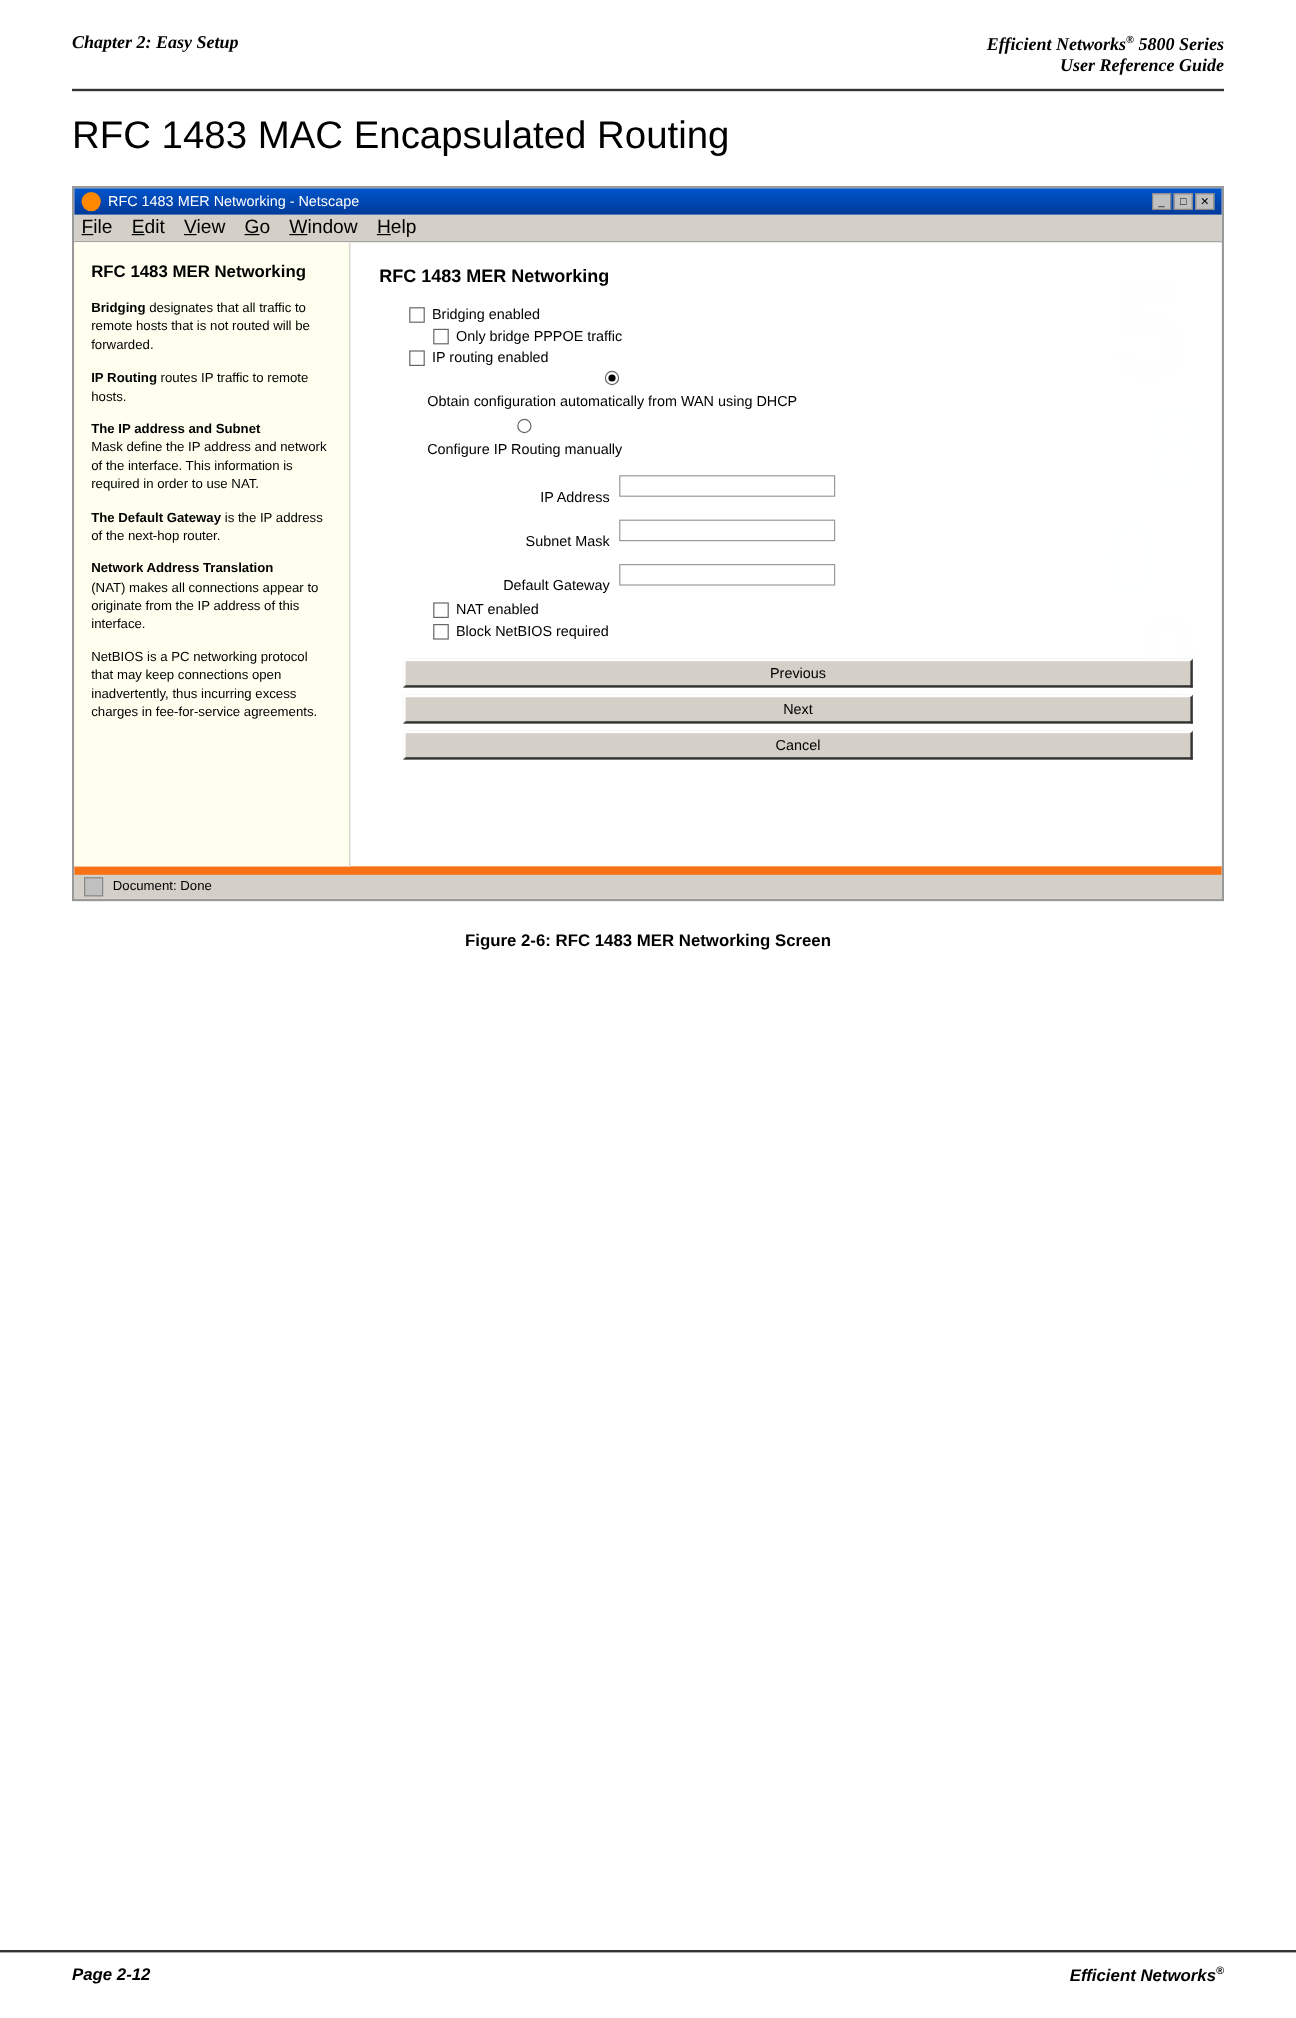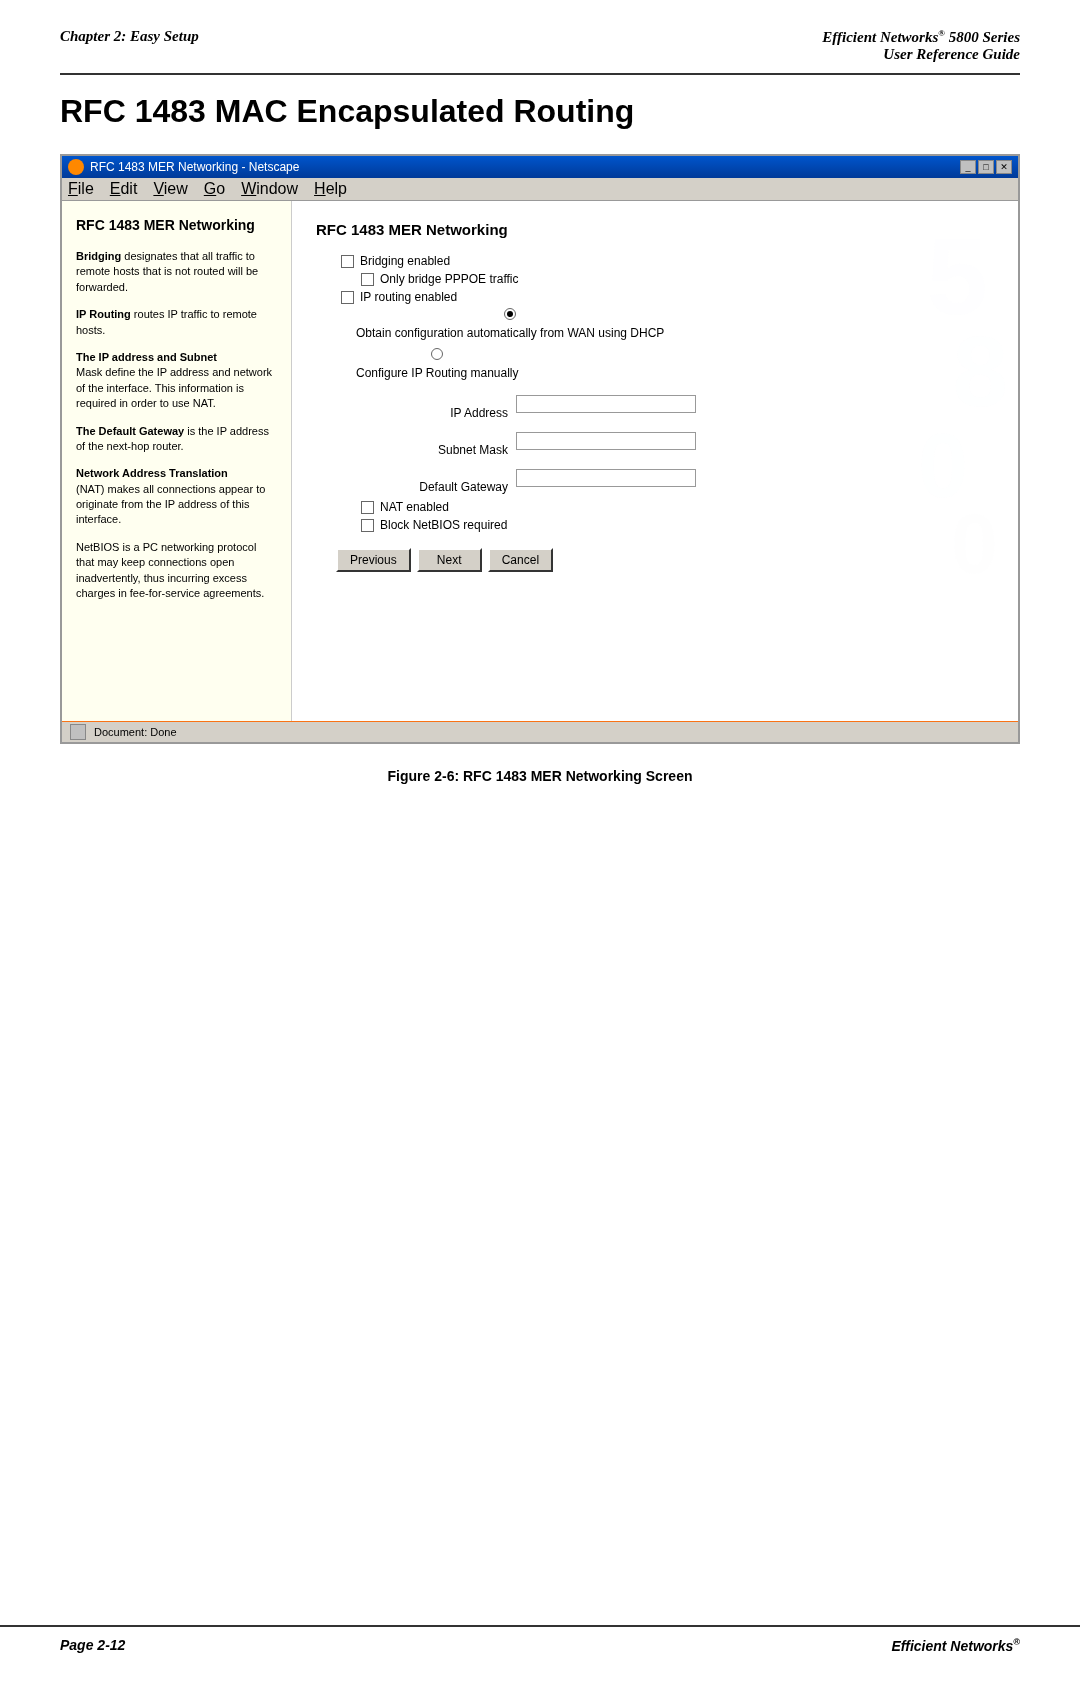--- a/index.html
+++ b/index.html
@@ -42,7 +42,7 @@
     
     .page-title {
       font-size: 32px;
-      font-weight: bold;
+      font-weight: normal;
       font-family: Arial, sans-serif;
       margin: 0 60px 24px 60px;
     }

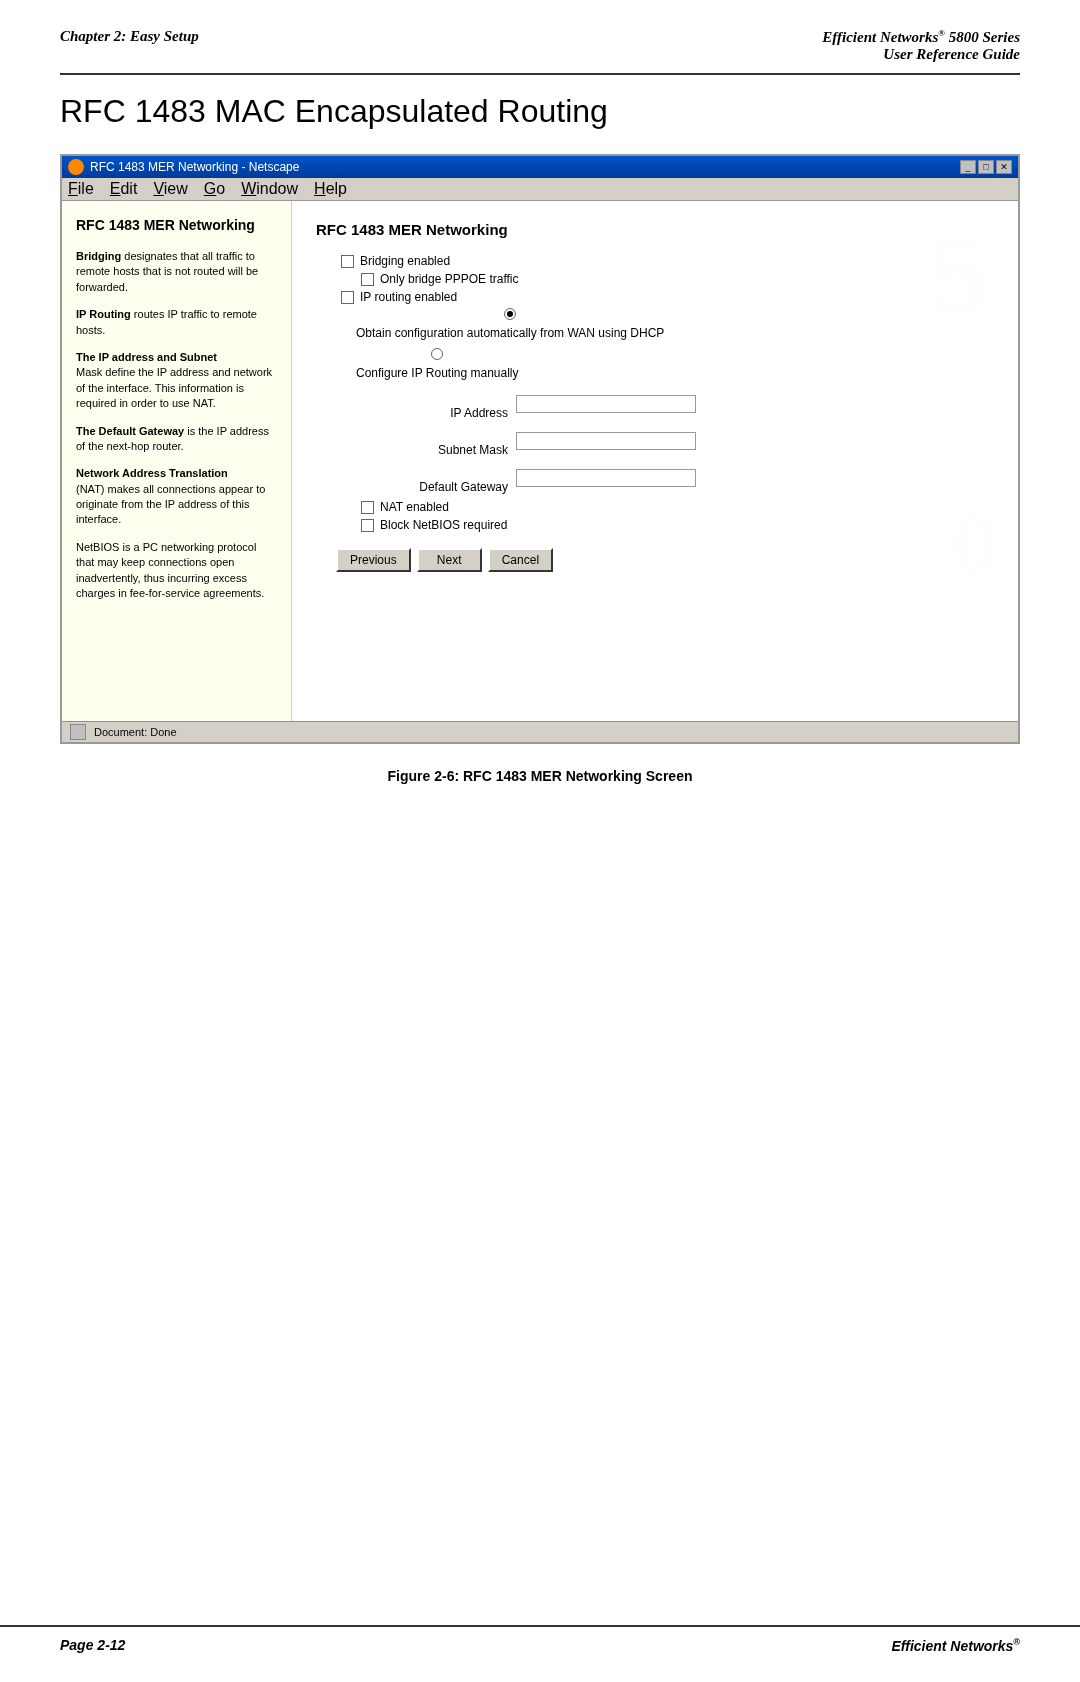--- a/index.html
+++ b/index.html
@@ -235,6 +235,7 @@
       gap: 6px;
       margin-top: 16px;
       margin-left: 20px;
+      flex-direction: column;
     }
     .win-button {
       background: #d4d0c8;

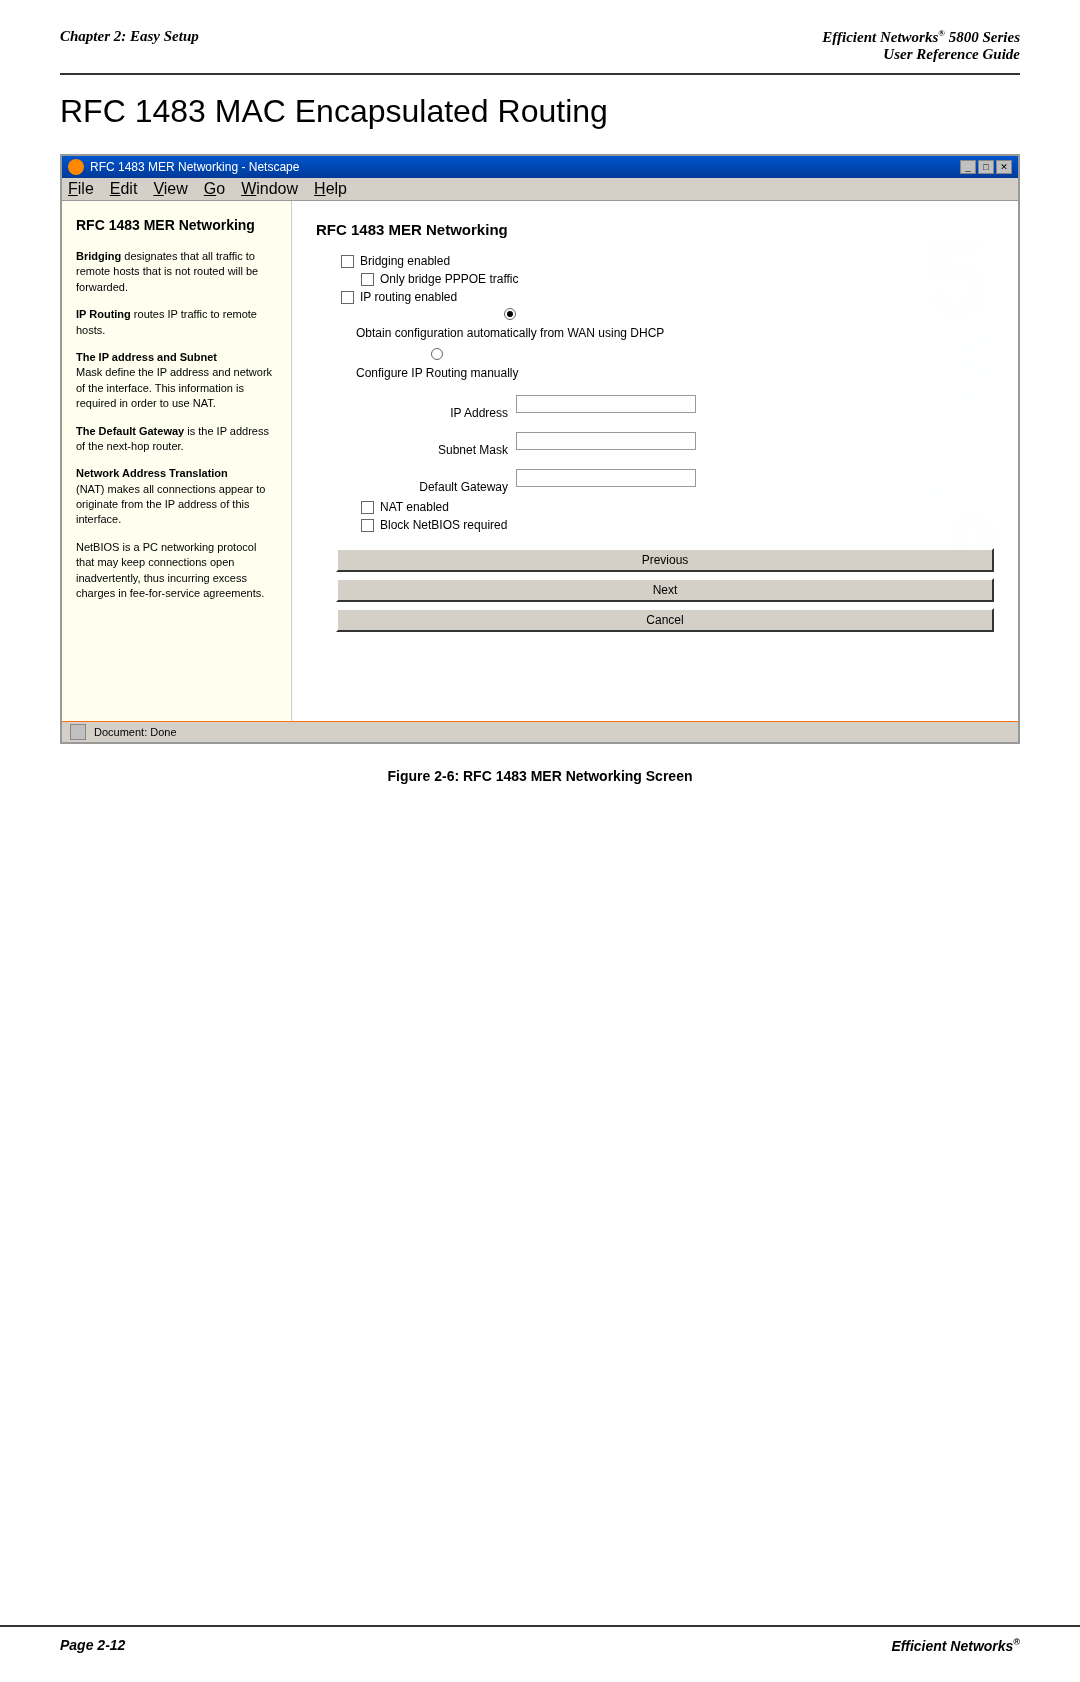--- a/index.html
+++ b/index.html
@@ -253,7 +253,7 @@
     
     .browser-statusbar {
       background: #d4d0c8;
-      border-top: 1px solid #f97316;
+      border-top: 7px solid #f97316;
       padding: 2px 8px;
       font-size: 11px;
       font-family: Arial, sans-serif;

